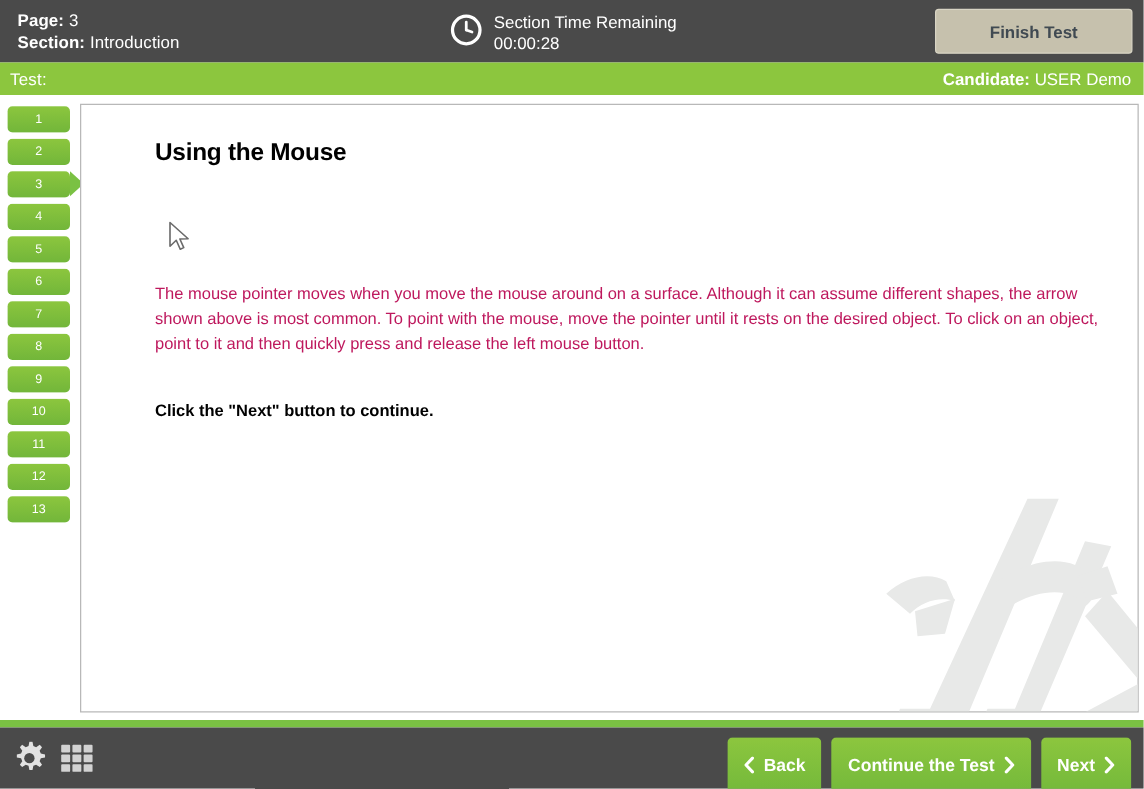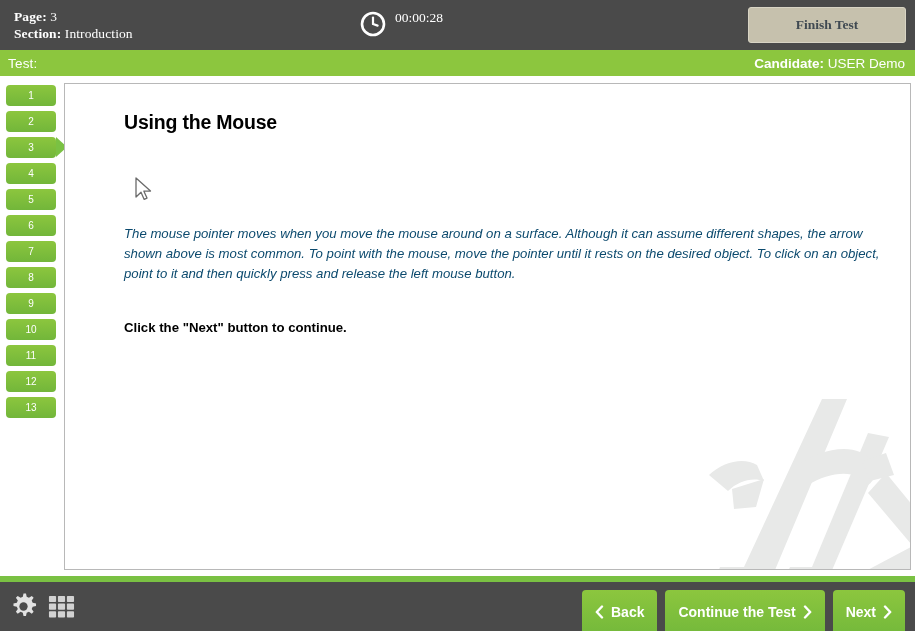--- a/index.html
+++ b/index.html
@@ -28,7 +28,6 @@
     background: #4a4a4a;
     display: flex;
     align-items: center;
-    font-family: Liberation Serif, serif;
   }
 
   .page-info {

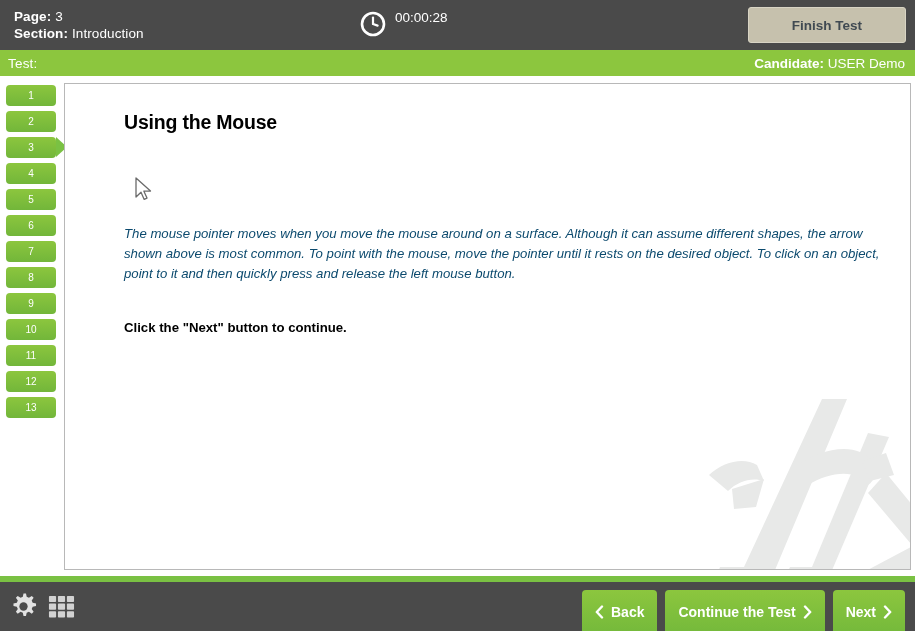--- a/index.html
+++ b/index.html
@@ -279,6 +279,7 @@
         <line x1="13" y1="13" x2="17.6" y2="14.6" stroke="#ffffff" stroke-width="2.2" stroke-linecap="round"></line>
       </svg>
       <div class="timer-text">
+        <span class="t-label">Section Time Remaining</span>
         <span class="t-value">00:00:28</span>
       </div>
     </div>

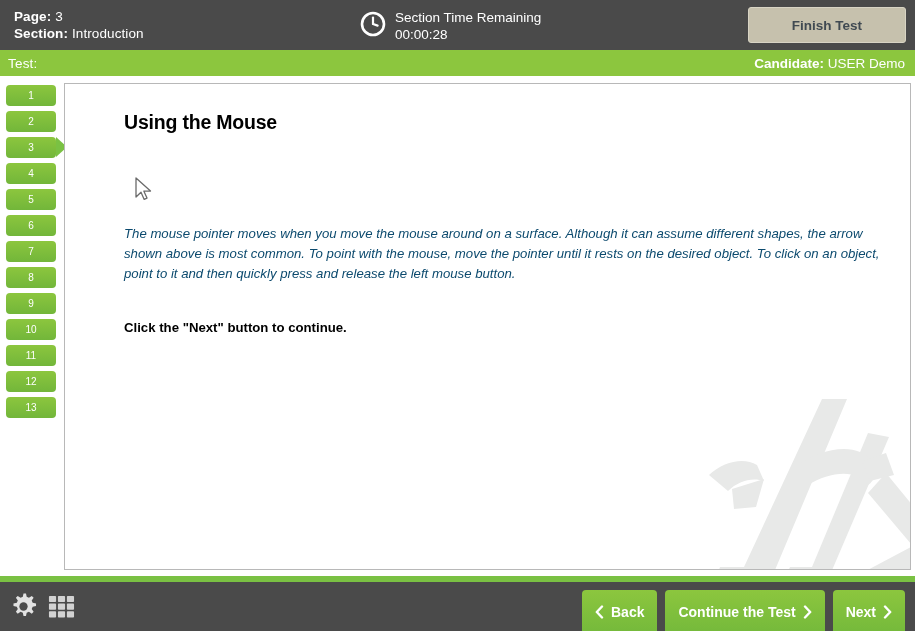--- a/index.html
+++ b/index.html
@@ -189,9 +189,8 @@
     margin-top: 18px;
     font-size: 13.2px;
     line-height: 20px;
-    color: #0c4a6e;
+    color: #be185d;
     max-width: 806px;
-    font-style: italic;
   }
 
   .instruction-text {

